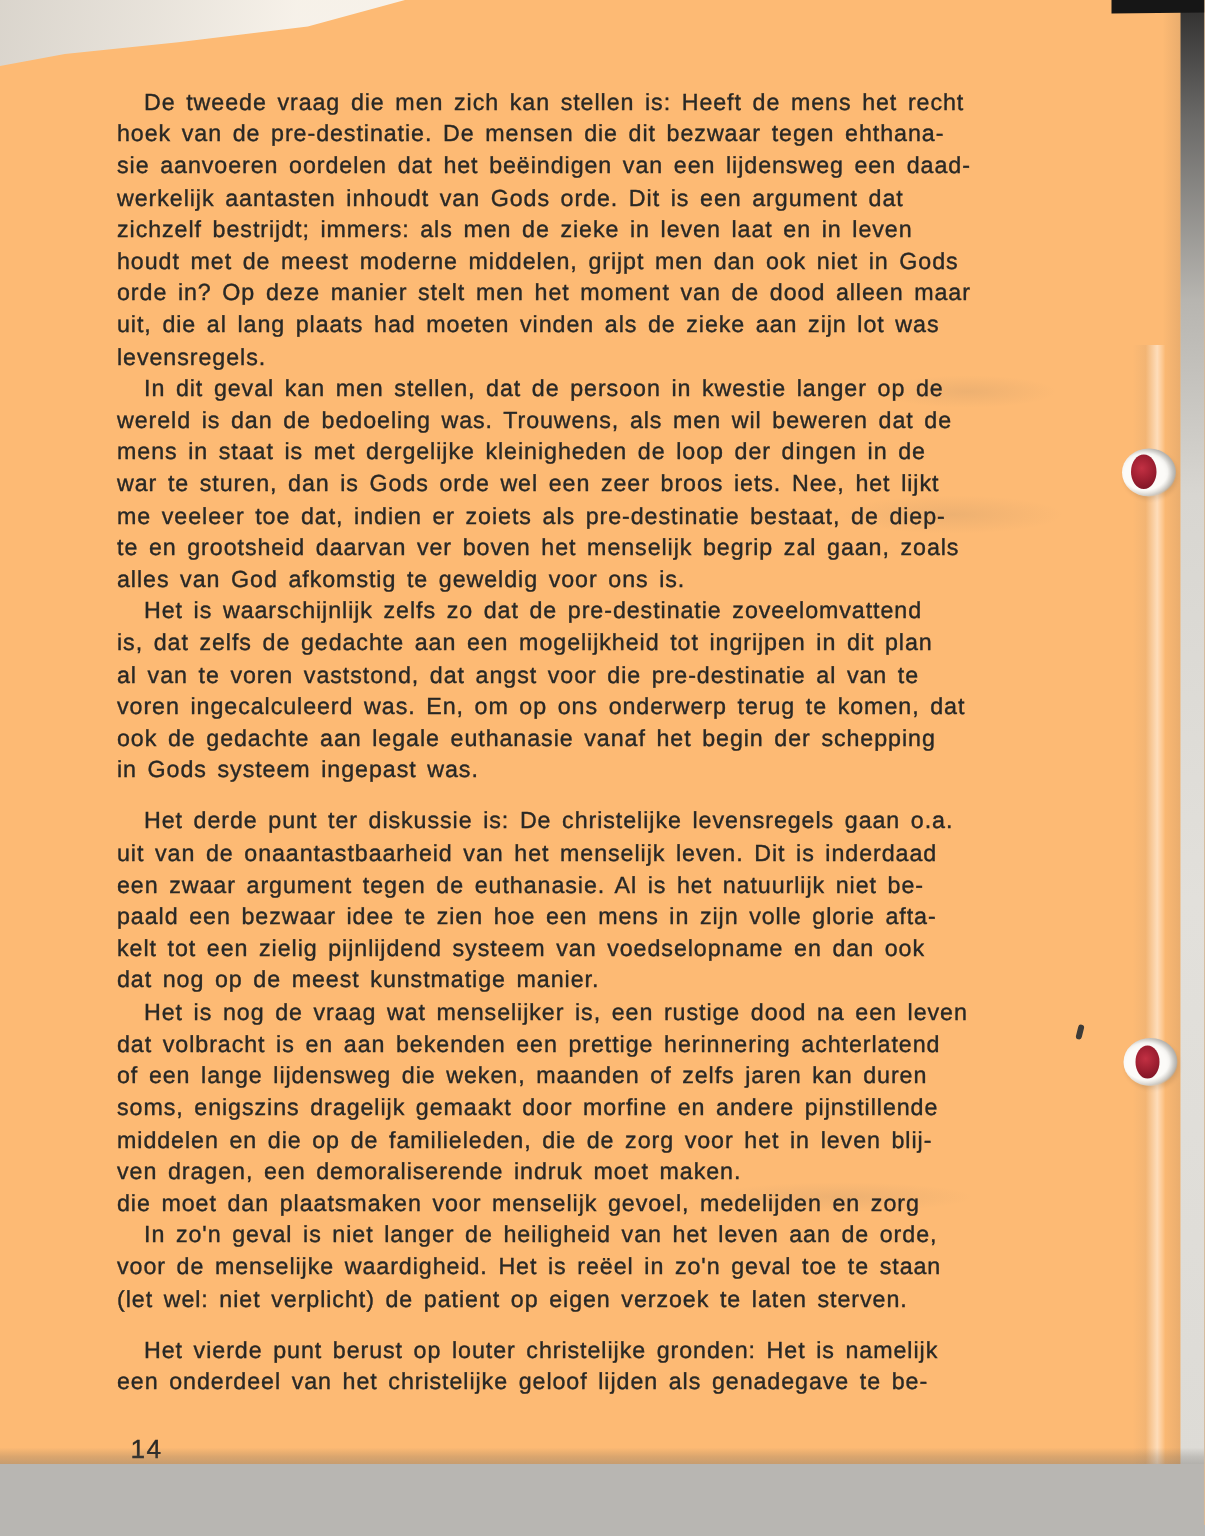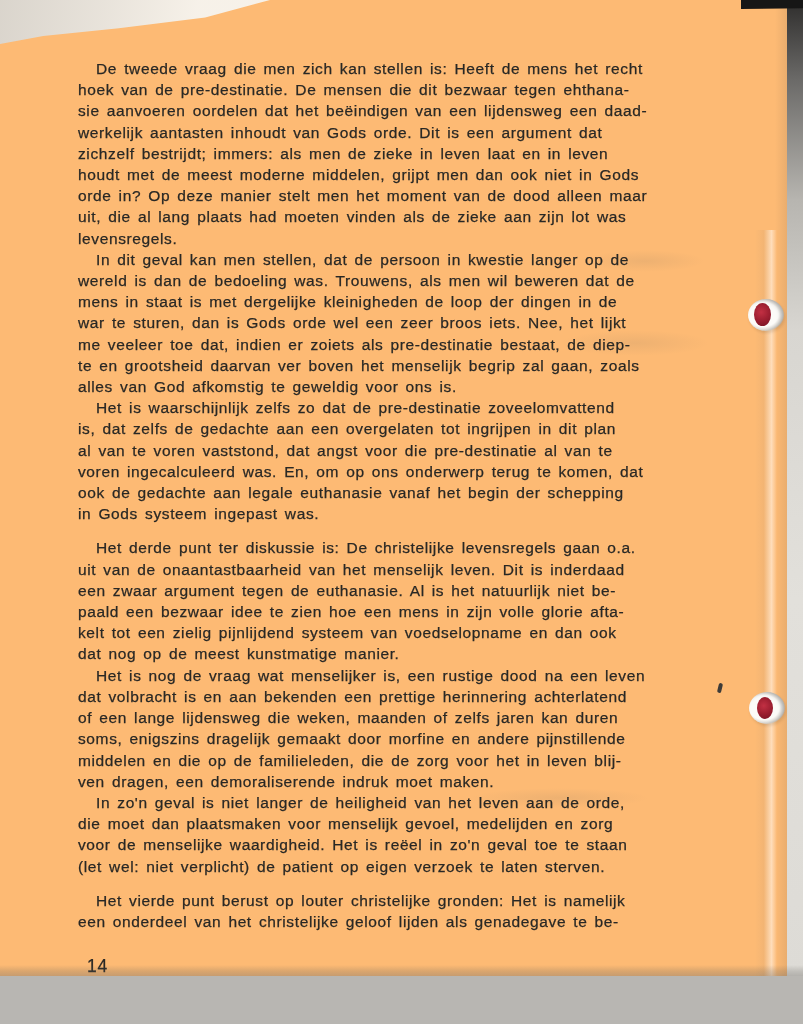--- a/index.html
+++ b/index.html
@@ -123,7 +123,7 @@
       </div>
       <div class="para">
         <div class="line first">Het is waarschijnlijk zelfs zo dat de pre-destinatie zoveelomvattend</div>
-        <div class="line">is, dat zelfs de gedachte aan een overgelaten tot ingrijpen in dit plan</div>
+        <div class="line">is, dat zelfs de gedachte aan een mogelijkheid tot ingrijpen in dit plan</div>
         <div class="line">al van te voren vaststond, dat angst voor die pre-destinatie al van te</div>
         <div class="line">voren ingecalculeerd was. En, om op ons onderwerp terug te komen, dat</div>
         <div class="line">ook de gedachte aan legale euthanasie vanaf het begin der schepping</div>

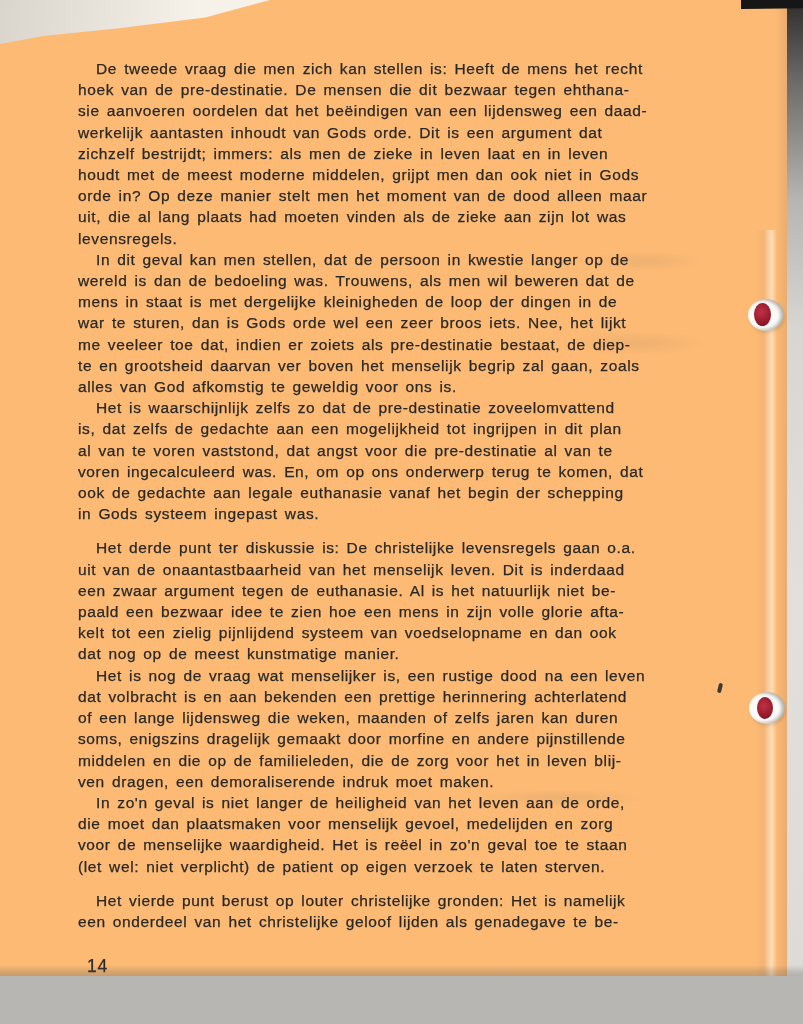--- a/index.html
+++ b/index.html
@@ -146,8 +146,8 @@
         <div class="line">ven dragen, een demoraliserende indruk moet maken.</div>
       </div>
       <div class="para">
+        <div class="line">die moet dan plaatsmaken voor menselijk gevoel, medelijden en zorg</div>
         <div class="line first">In zo'n geval is niet langer de heiligheid van het leven aan de orde,</div>
-        <div class="line">die moet dan plaatsmaken voor menselijk gevoel, medelijden en zorg</div>
         <div class="line">voor de menselijke waardigheid. Het is reëel in zo'n geval toe te staan</div>
         <div class="line">(let wel: niet verplicht) de patient op eigen verzoek te laten sterven.</div>
       </div>

